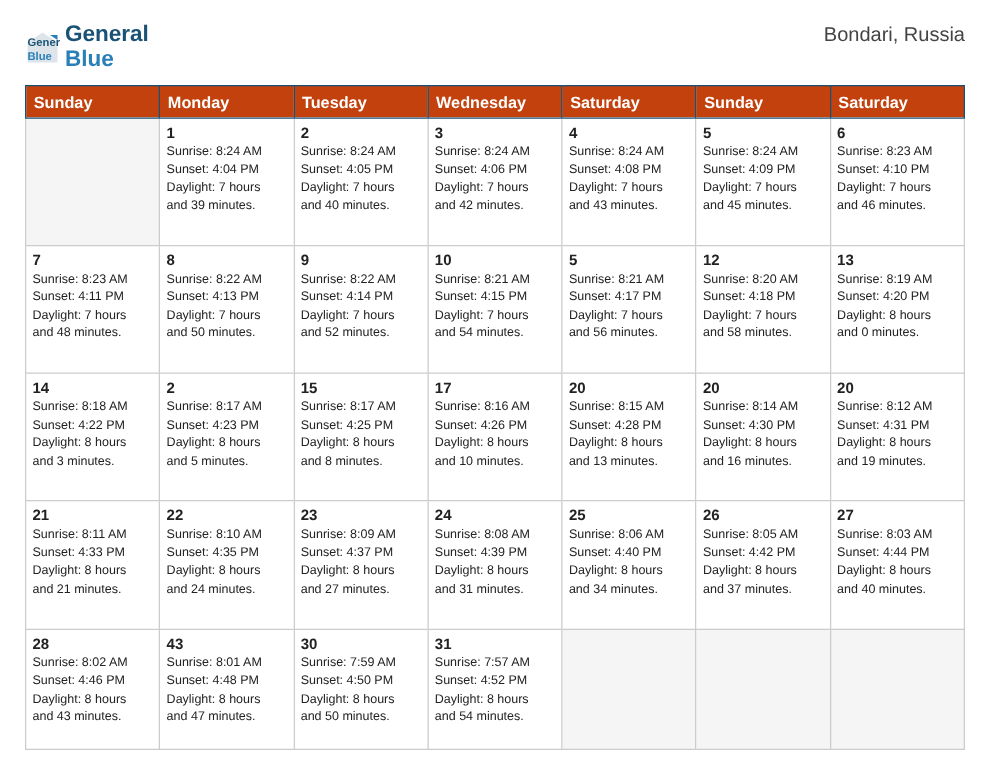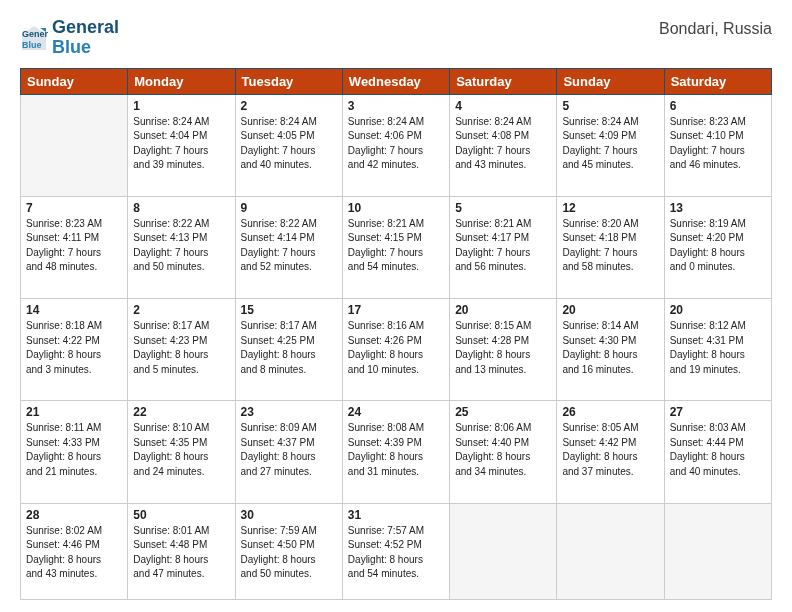--- a/index.html
+++ b/index.html
@@ -260,7 +260,7 @@
             <div class="day-info">Sunrise: 8:02 AM<br>Sunset: 4:46 PM<br>Daylight: 8 hours<br>and 43 minutes.</div>
           </td>
           <td>
-            <span class="day-num">50</span>
+            <span class="day-num">43</span>
             <div class="day-info">Sunrise: 8:01 AM<br>Sunset: 4:48 PM<br>Daylight: 8 hours<br>and 47 minutes.</div>
           </td>
           <td>

